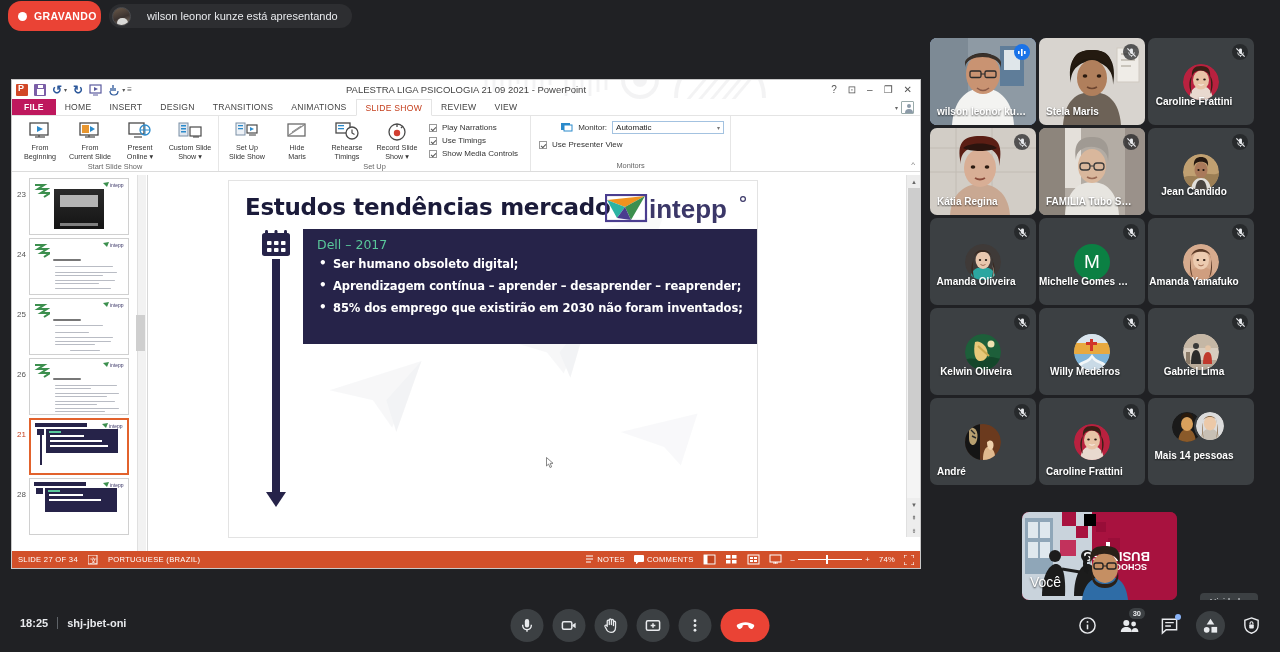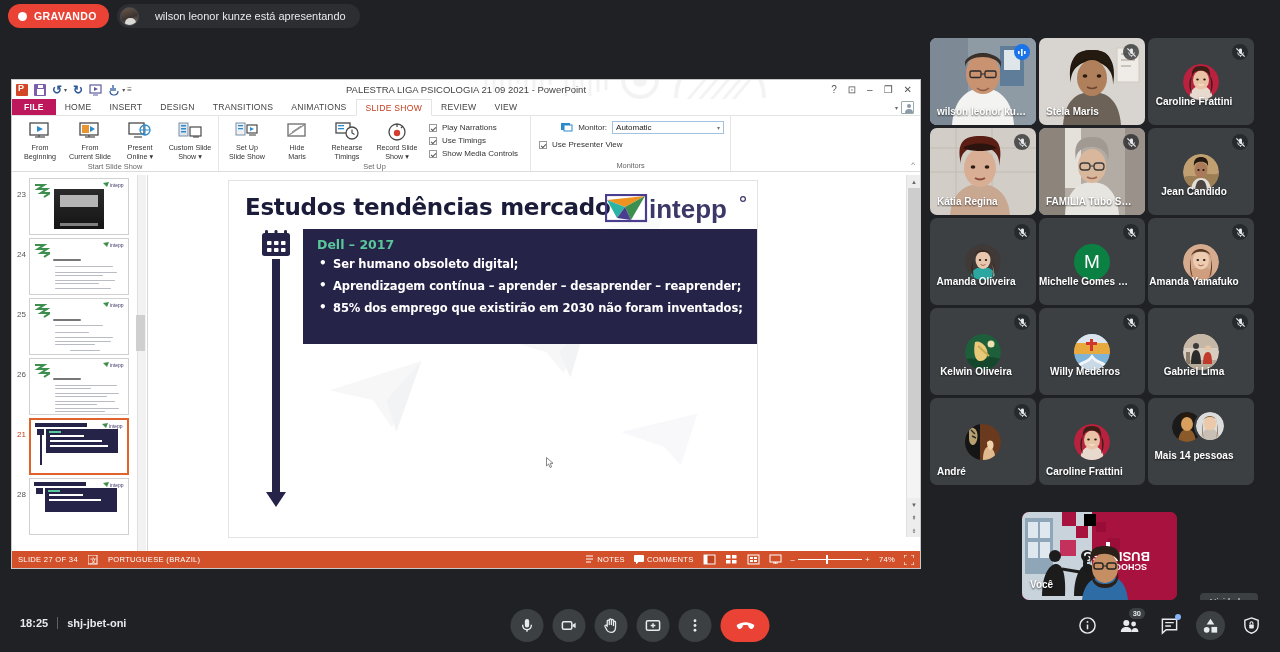--- a/index.html
+++ b/index.html
@@ -18,8 +18,8 @@
   }
   .rec-pill {
     display: flex; align-items: center; gap: 7px;
-    background: #ea4335; color: #fff; height: 24px; border-radius: 13px;
-    padding: 0 12px 0 10px; font-size: 10.5px; font-weight: bold; letter-spacing: .4px;
+    background: #ea4335; color: #fff; height: 30px; border-radius: 13px;
+    padding: 0 4px 0 10px; font-size: 10.5px; font-weight: bold; letter-spacing: .4px;
   }
   .rec-dot { width: 9px; height: 9px; border-radius: 50%; background: #fff; }
   .present-pill {

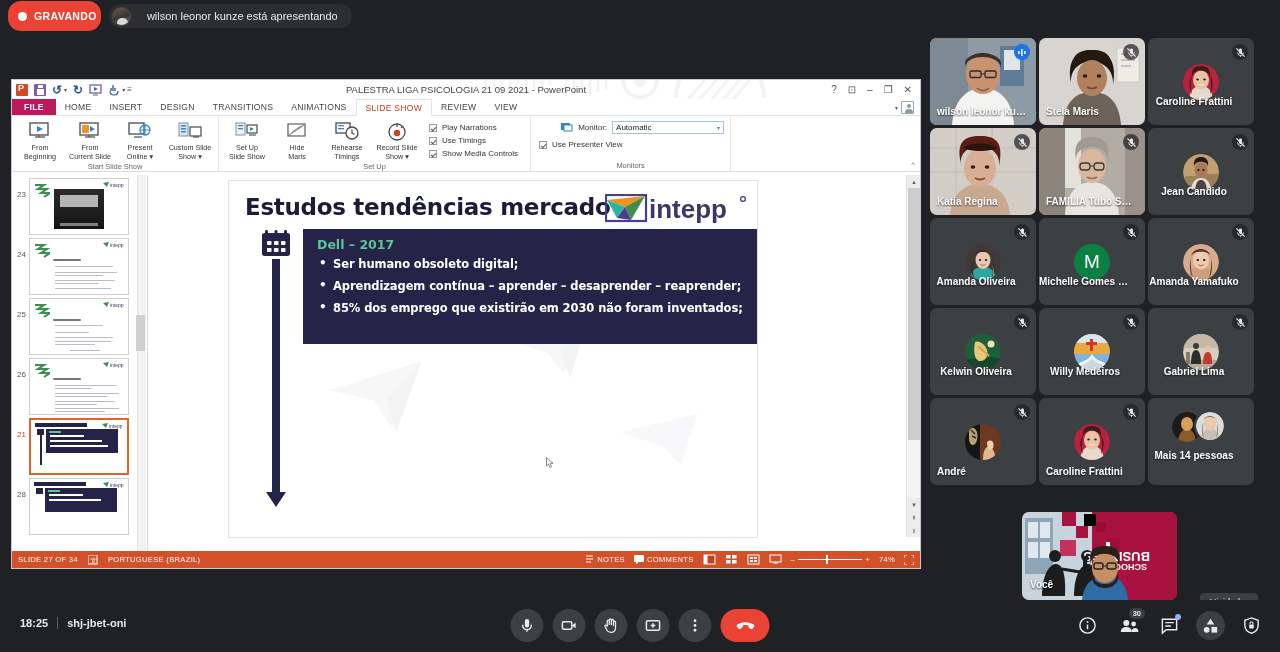--- a/index.html
+++ b/index.html
@@ -133,7 +133,7 @@
   .darkbox {
     position:absolute; left:74px; top:48px; width:513px; height:115px; background:#262349;
   }
-  .dark-head { color:#59c79a; font-size:12.5px; font-weight:bold; margin:8px 8px 0 14px; font-family:"DejaVu Sans",sans-serif; }
+  .dark-head { color:#59c79a; font-size:12.5px; font-weight:normal; margin:8px 8px 0 14px; font-family:"DejaVu Sans",sans-serif; }
   .bullets { margin:5px 0 0 16px; list-style:none; }
   .bullets li {
     color:#fff; font-size:11.5px; font-weight:bold; margin-bottom:8px; position:relative; padding-left:14px;

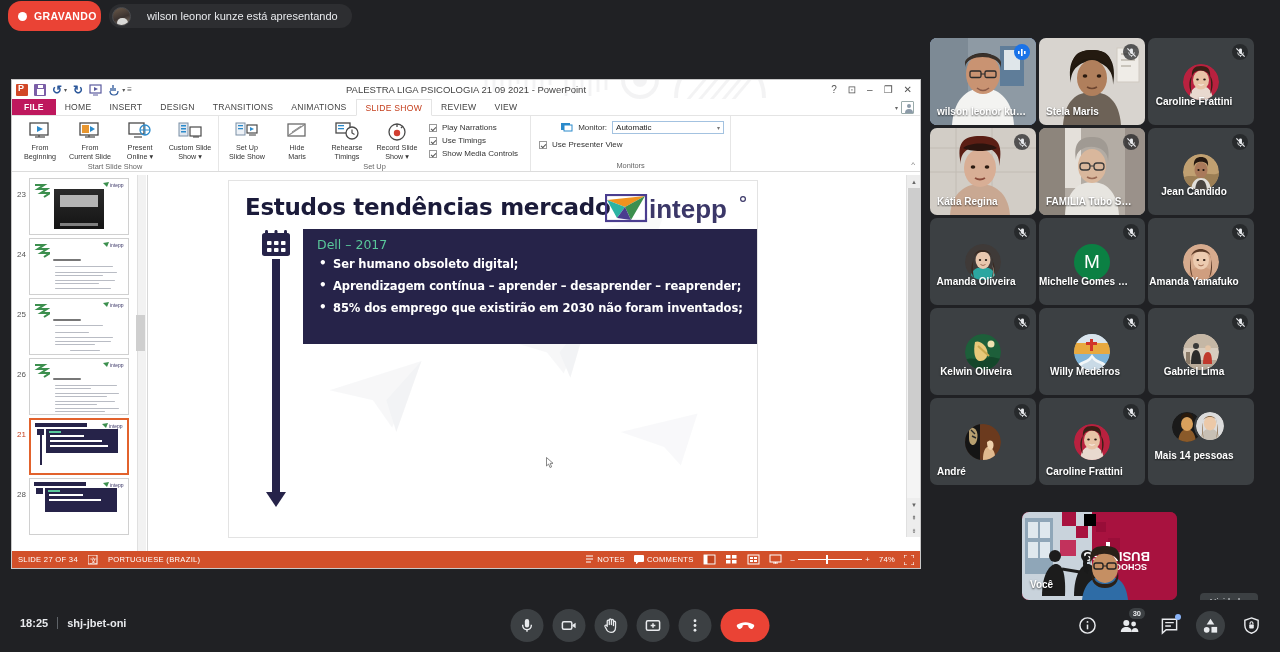--- a/index.html
+++ b/index.html
@@ -182,7 +182,7 @@
   #selfview {
     position:absolute; left:1022px; top:512px; width:155px; height:88px; border-radius:7px; overflow:hidden; background:#9b1b3e;
   }
-  #selfview .name { position:absolute; left:8px; bottom:10px; color:#fff; font-size:10px; font-weight:700; text-shadow:0 1px 2px rgba(0,0,0,.7); }
+  #selfview .name { position:absolute; left:8px; bottom:10px; color:#fff; font-size:14px; font-weight:400; text-shadow:0 1px 2px rgba(0,0,0,.7); }
   .tooltip {
     position:absolute; left:1200px; top:593px; background:#3c4043; color:#e8eaed; font-size:9px;
     padding:4px 8px; border-radius:4px;

